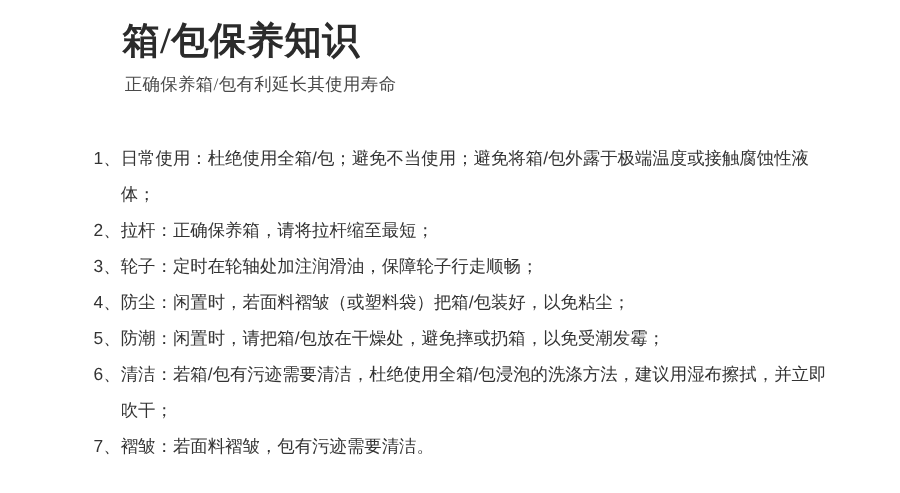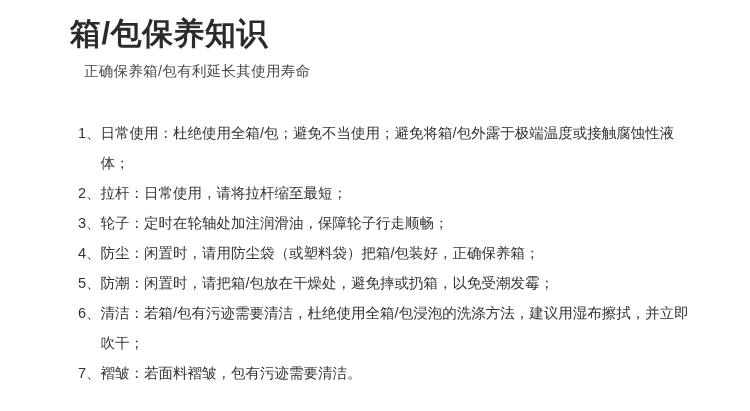--- a/index.html
+++ b/index.html
@@ -22,7 +22,8 @@
     padding: 0;
   }
   .header {
-    padding: 14px 0 0 70px;
+    padding: 14px 0 0 102px;
+    font-family: Liberation Serif, serif;
   }
   .title {
     font-size: 31px;

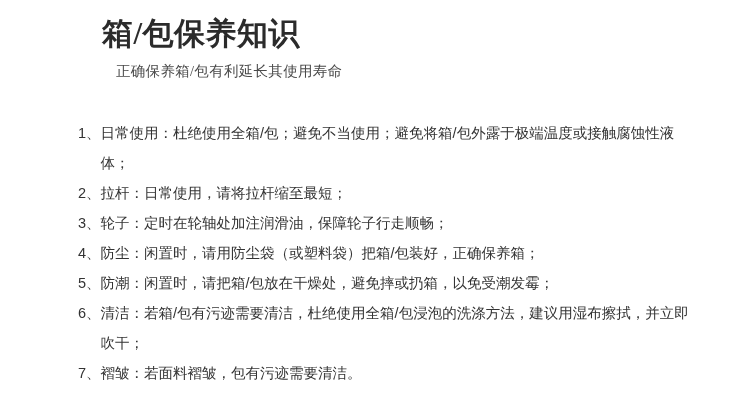--- a/index.html
+++ b/index.html
@@ -37,7 +37,7 @@
     font-size: 14.5px;
     line-height: 22px;
     color: #4a4a4a;
-    margin: 6px 0 0 14px;
+    margin: 6px 0 0 2px;
     letter-spacing: 0.3px;
   }
   .content {

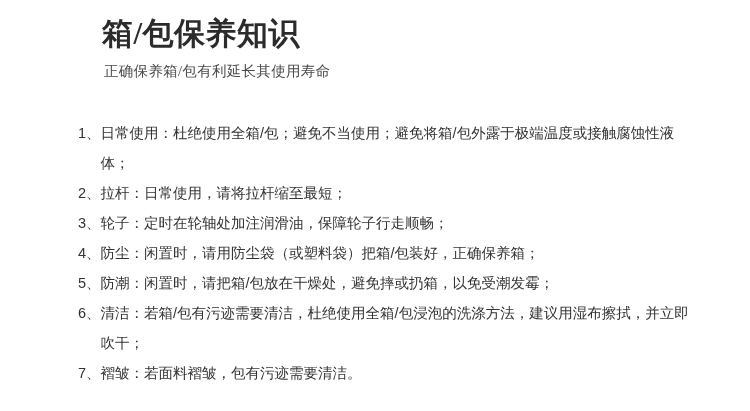--- a/index.html
+++ b/index.html
@@ -80,7 +80,7 @@
 
     <div class="item">
       <span class="item-index">2、</span>
-      <span class="item-text">拉杆：日常使用，请将拉杆缩至最短；</span>
+      <span class="item-text">拉杆：正确保养箱，请将拉杆缩至最短；</span>
     </div>
 
     <div class="item">

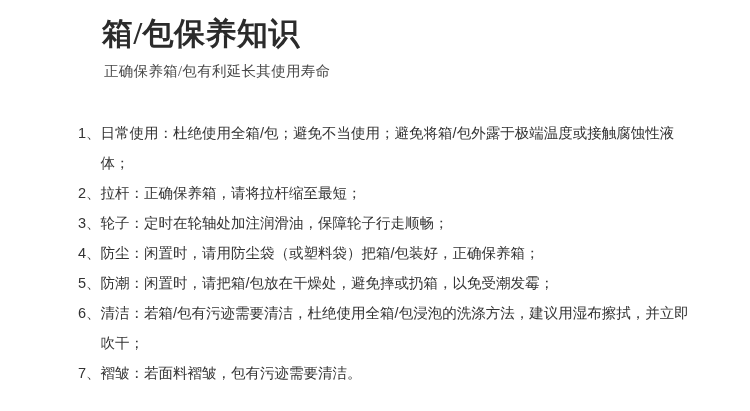--- a/index.html
+++ b/index.html
@@ -90,7 +90,7 @@
 
     <div class="item">
       <span class="item-index">4、</span>
-      <span class="item-text">防尘：闲置时，请用防尘袋（或塑料袋）把箱/包装好，正确保养箱；</span>
+      <span class="item-text">防尘：闲置时，若面料褶皱（或塑料袋）把箱/包装好，以免粘尘；</span>
     </div>
 
     <div class="item">

